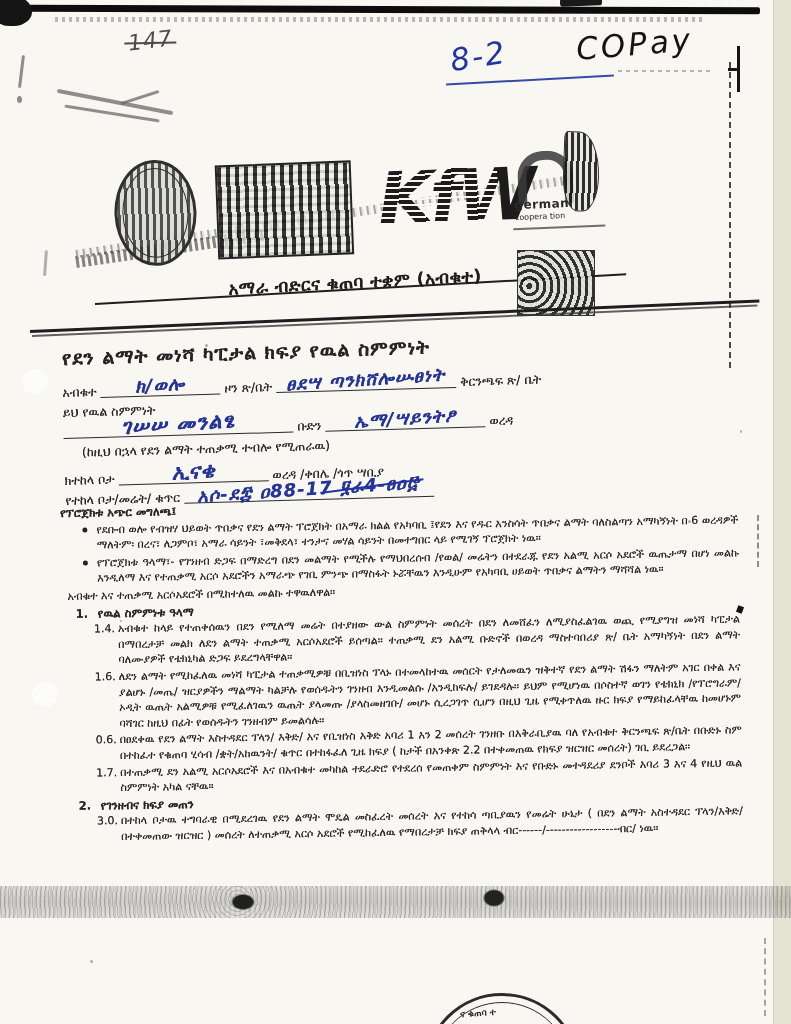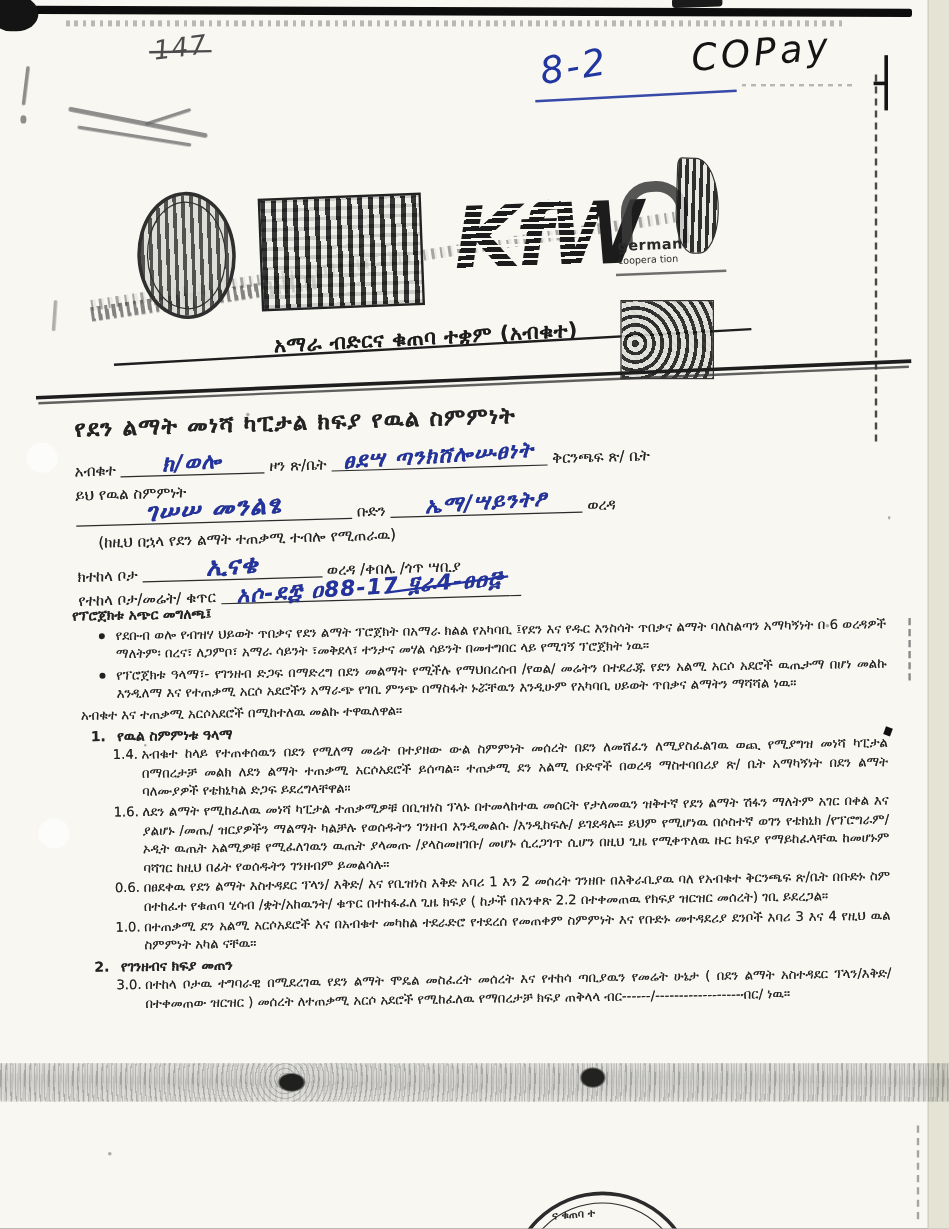--- a/index.html
+++ b/index.html
@@ -232,7 +232,7 @@
       <span>በፀደቀዉ የደን ልማት እስተዳደር ፕላን/ እቅድ/ እና የቢዝነስ እቅድ አባሪ 1 እን 2 መሰረት ገንዘቡ በእቅራቢያዉ ባለ የአብቁተ ቅርንጫፍ ጽ/ቤት በቡድኑ ስም በተከፈተ የቁጠባ ሂሳብ /ቋት/አከዉንት/ ቁጥር በተከፋፈለ ጊዜ ክፍያ ( ከታች በአንቀጽ 2.2 በተቀመጠዉ የክፍያ ዝርዝር መሰረት) ገቢ ይደረጋል።</span>
     </div>
     <div class="clause">
-      <span class="cnum">1.0.</span>
+      <span class="cnum">1.7.</span>
       <span>በተጠቃሚ ደን አልሚ አርሶአደሮች እና በአብቁተ መካከል ተደራድሮ የተደረሰ የመጠቀም ስምምነት እና የቡድኑ መተዳደሪያ ደንቦች እባሪ 3 እና 4 የዚህ ዉል ስምምነት አካል ናቸዉ።</span>
     </div>
 

